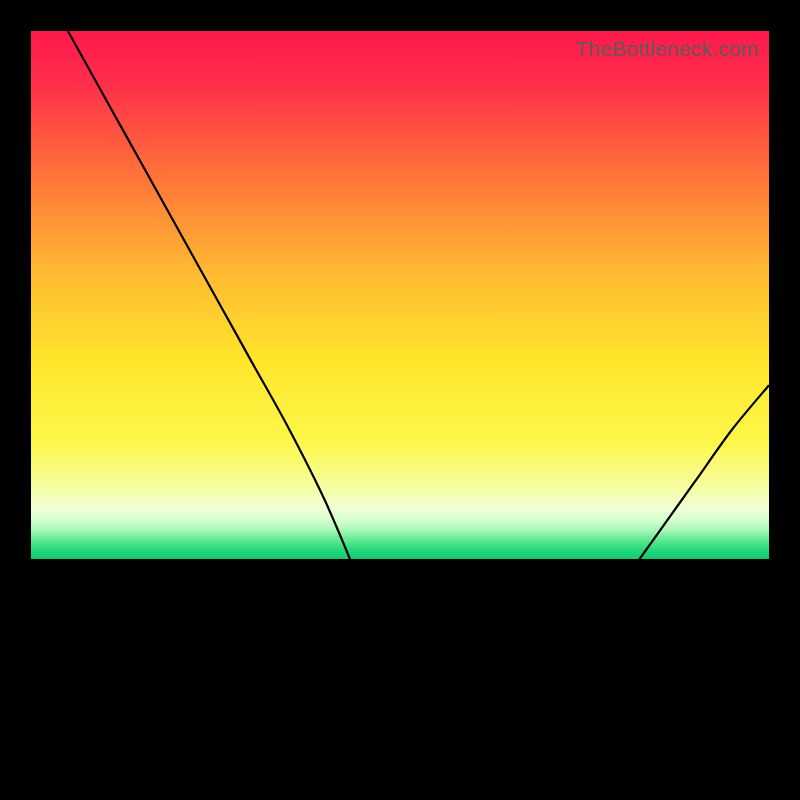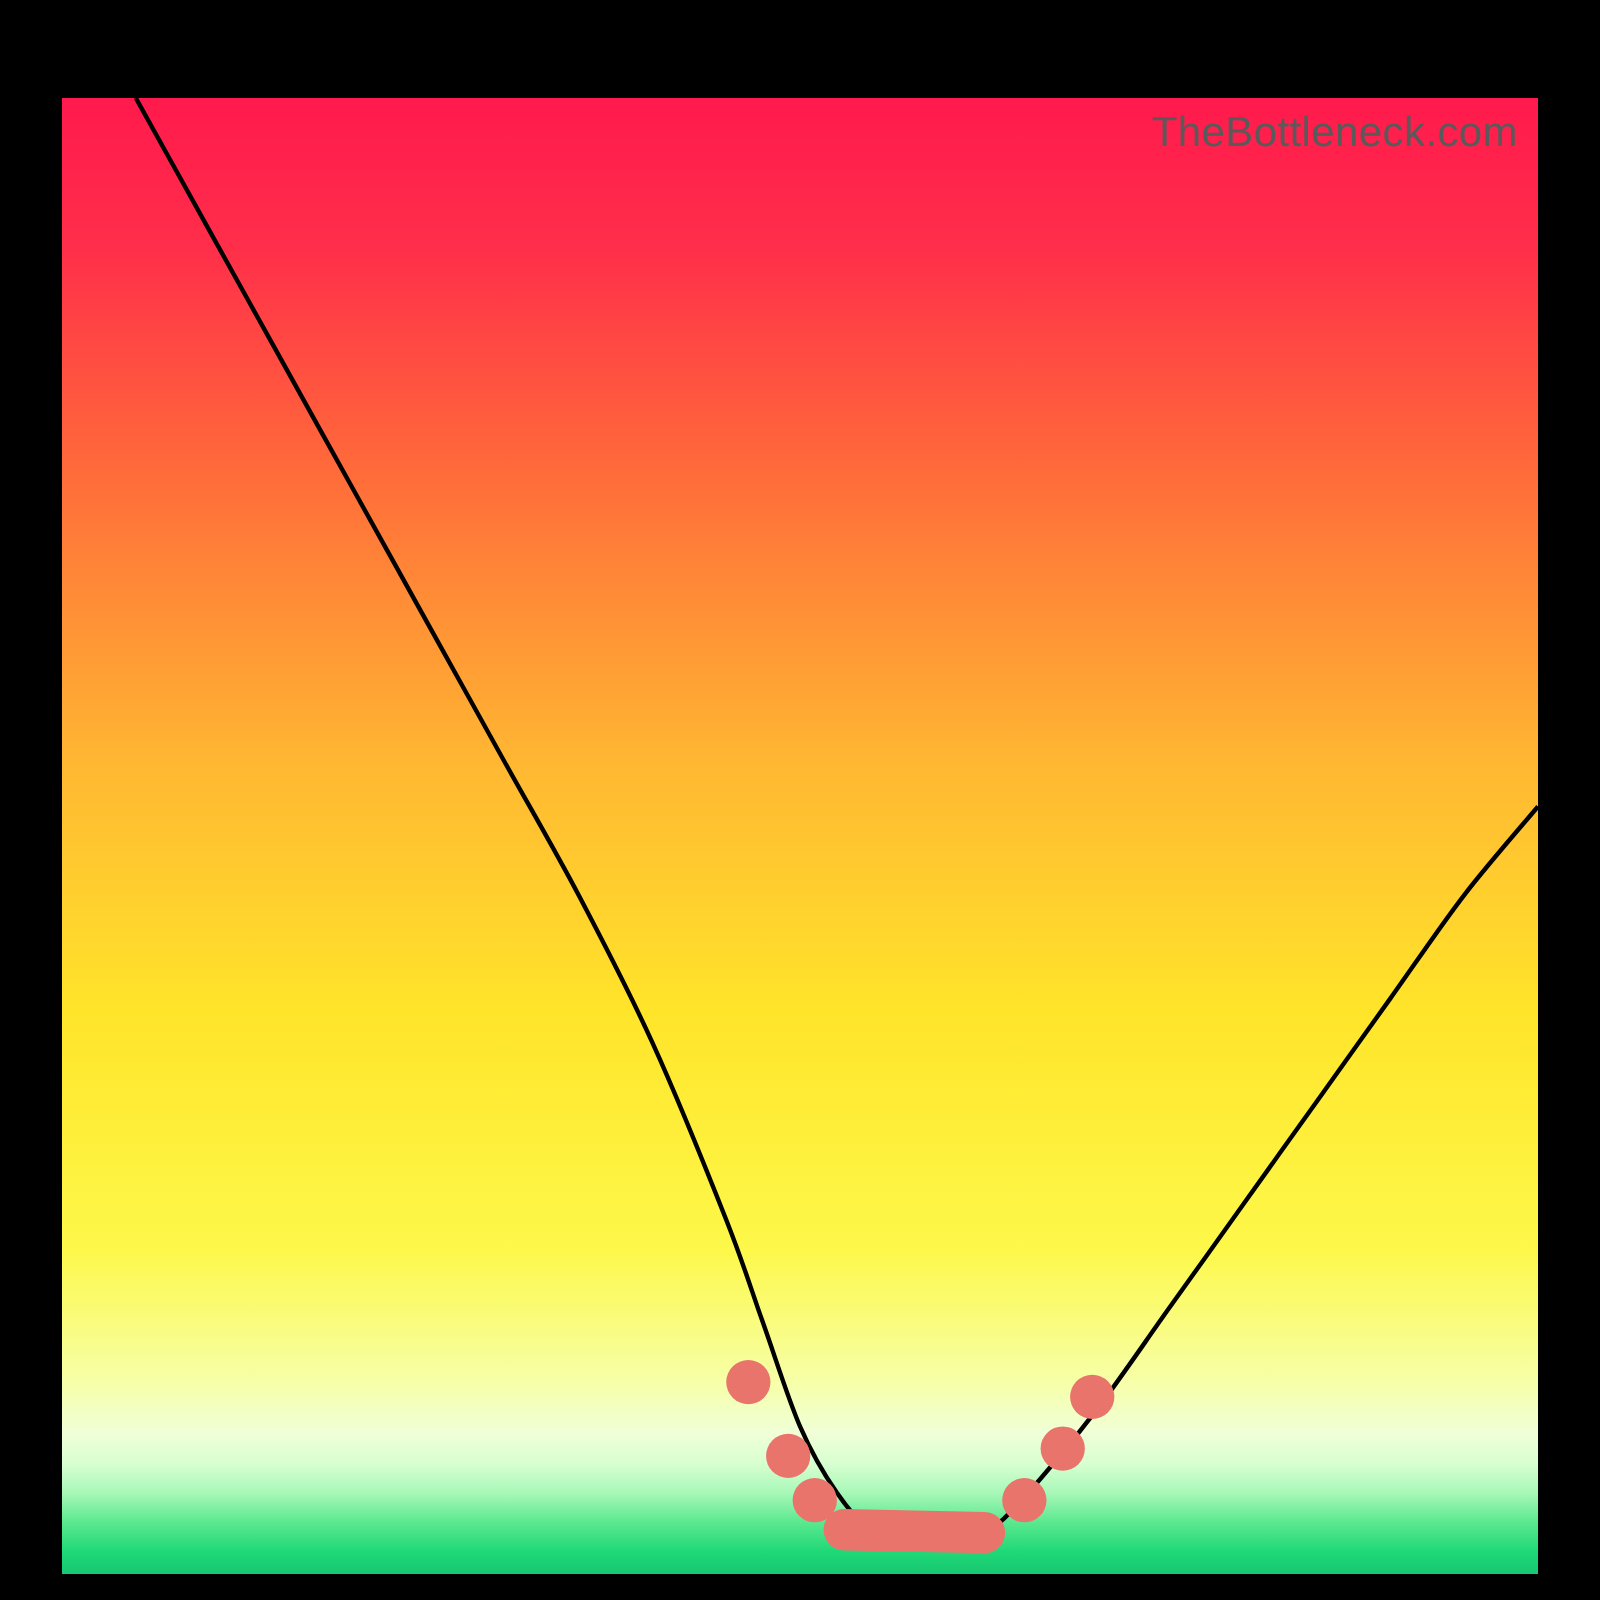--- a/index.html
+++ b/index.html
@@ -24,9 +24,8 @@
     left: 31px;
     top: 31px;
     width: 738px;
-    height: 738px;
+    height: 528px;
     overflow: hidden;
-    margin-top: 18px;
   }
   .gradient-bg {
     position: absolute;

